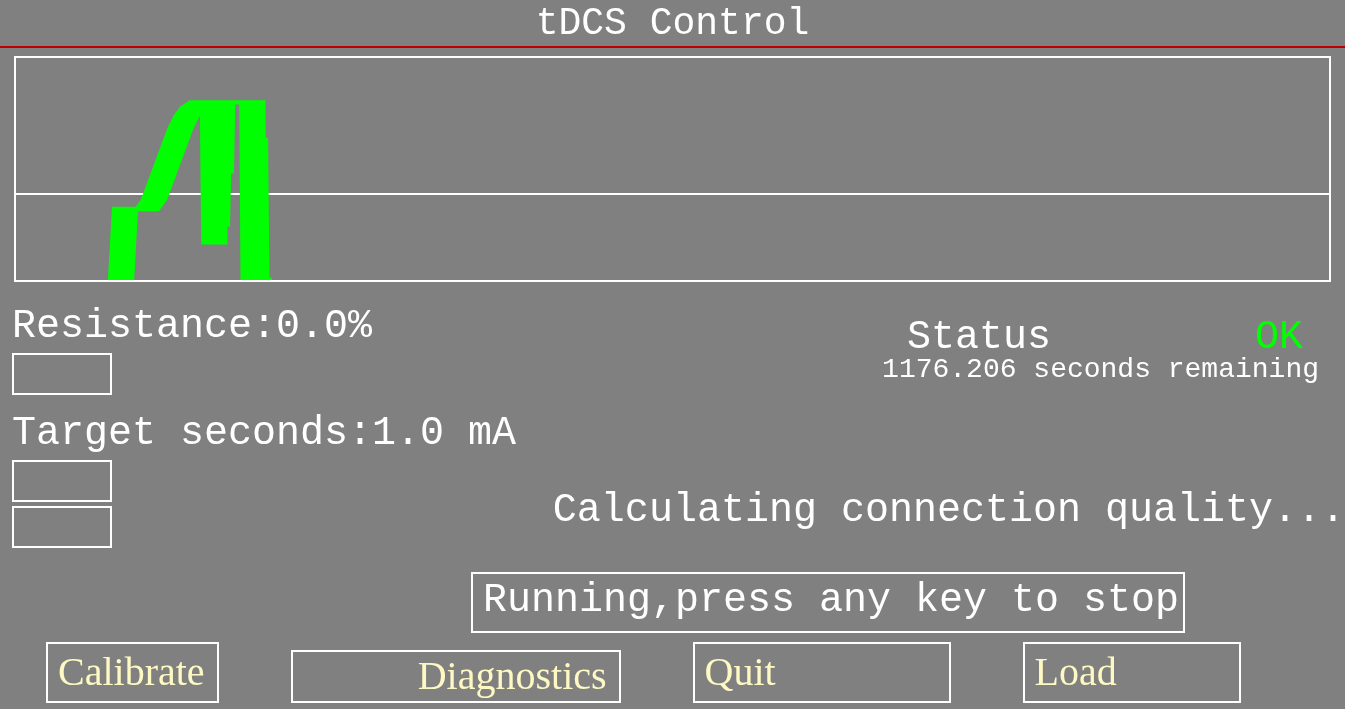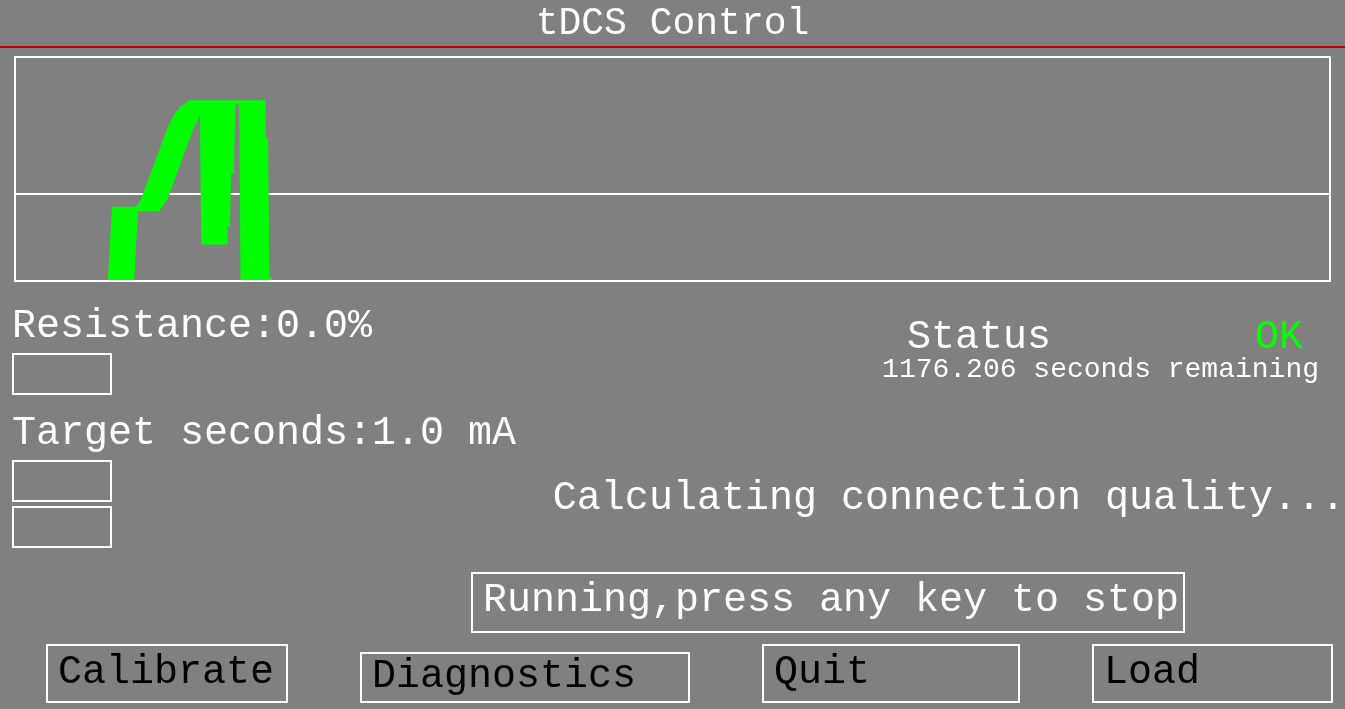--- a/index.html
+++ b/index.html
@@ -92,7 +92,7 @@
   .calc-line {
     position: absolute;
     right: 0;
-    top: 188px;
+    top: 200px;
     font-size: 40px;
     white-space: nowrap;
   }

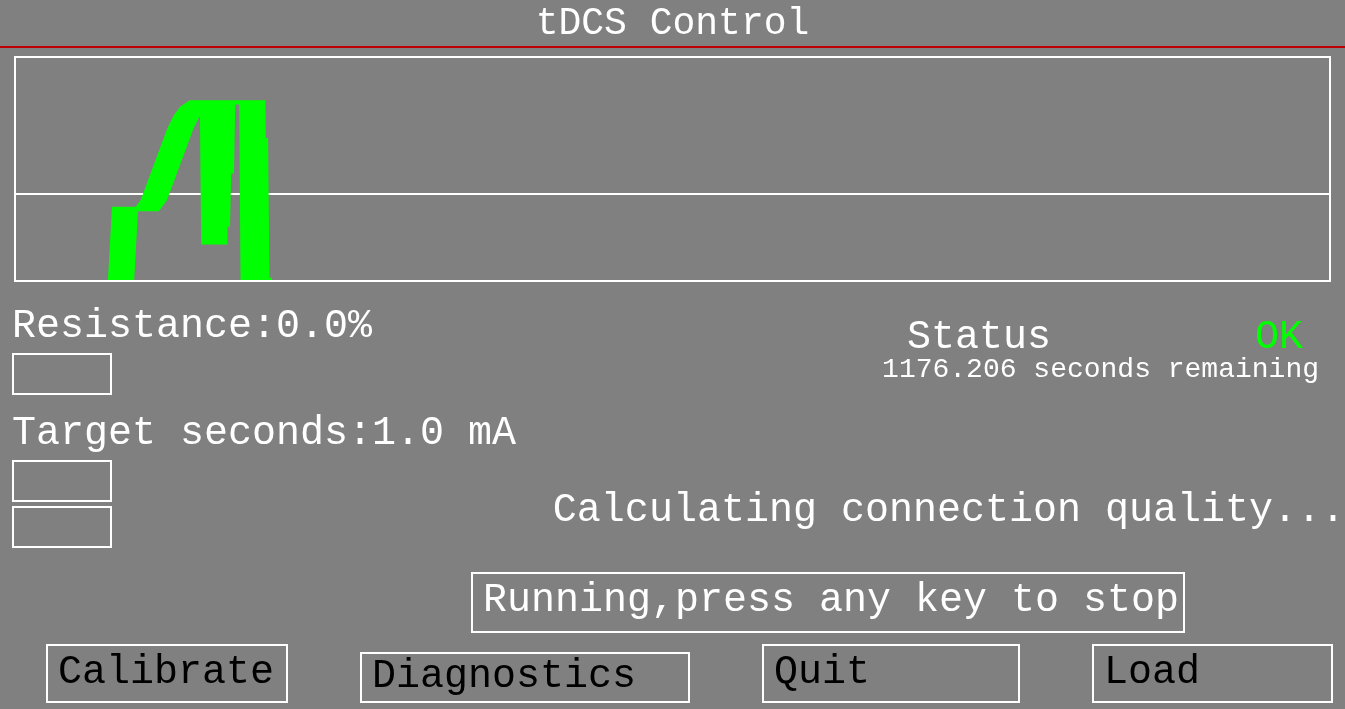--- a/index.html
+++ b/index.html
@@ -116,9 +116,9 @@
     border: 2px solid #ffffff;
     padding: 0px 12px 2px 10px;
     font-size: 40px;
-    font-family: Liberation Mono, monospace;
+    font-family: Liberation Serif, serif;
     background: transparent;
-    color: #000000;
+    color: #fef9c3;
     cursor: pointer;
   }
   .btn-diag { width: 330px; text-align: left; margin-top: 8px; }

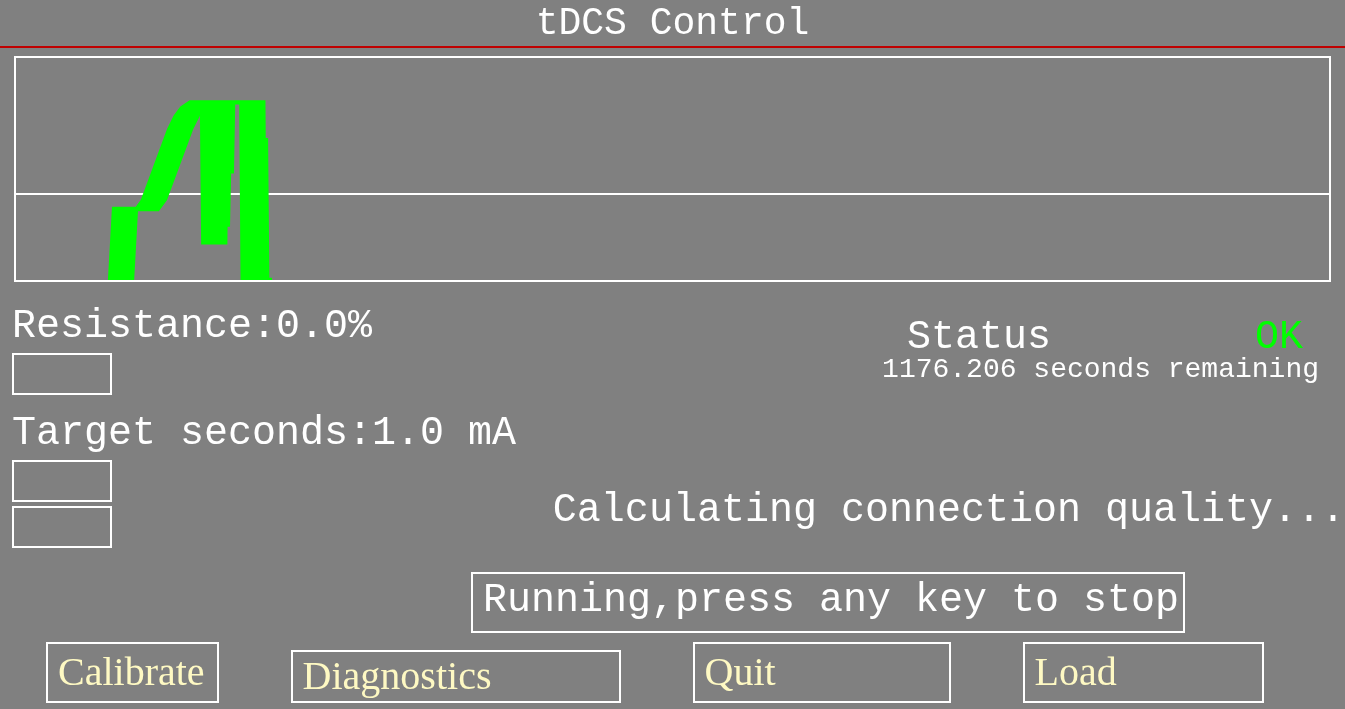--- a/index.html
+++ b/index.html
@@ -121,7 +121,7 @@
     color: #fef9c3;
     cursor: pointer;
   }
-  .btn-diag { width: 330px; text-align: left; margin-top: 8px; }
+  .btn-diag { width: 330px; text-align: right; margin-top: 8px; }
   .btn-quit { width: 258px; text-align: left; }
   .btn-load { width: 241px; text-align: left; }
 </style>

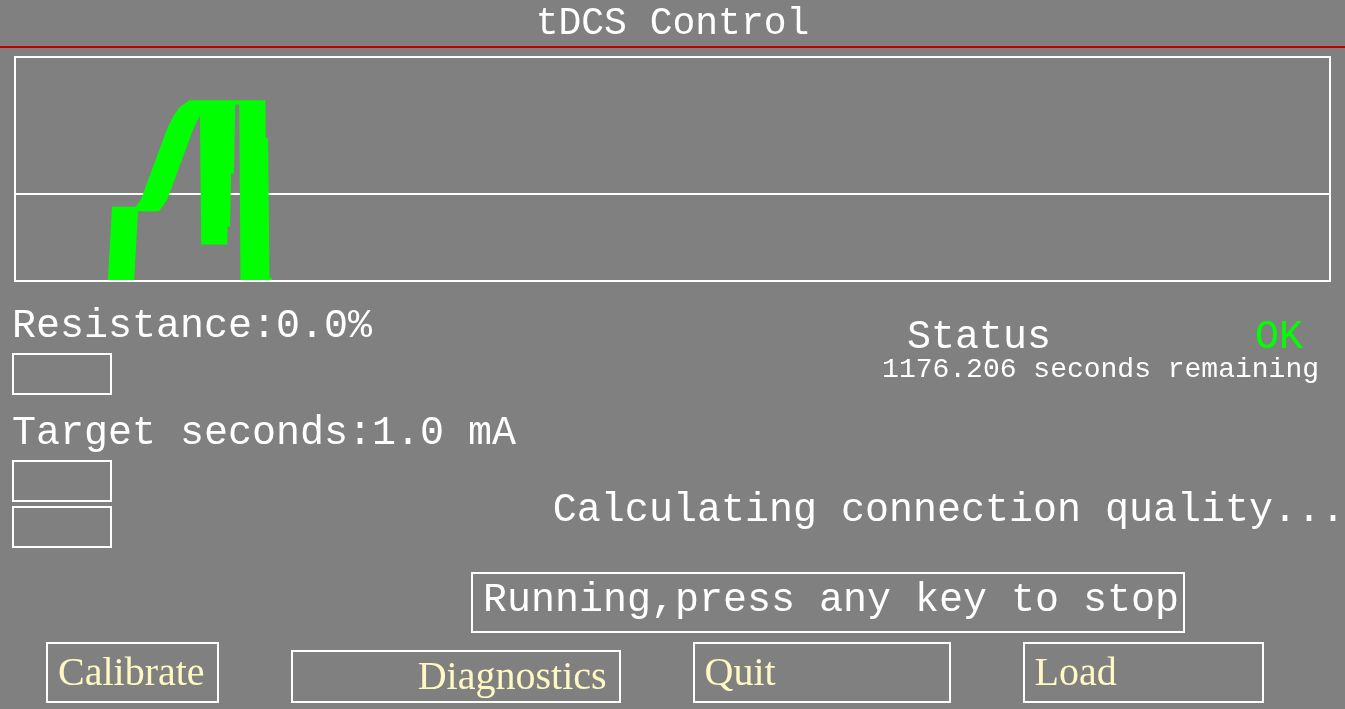--- a/index.html
+++ b/index.html
@@ -123,7 +123,7 @@
   }
   .btn-diag { width: 330px; text-align: right; margin-top: 8px; }
   .btn-quit { width: 258px; text-align: left; }
-  .btn-load { width: 241px; text-align: left; }
+  .btn-load { width: 218px; text-align: left; }
 </style>
 </head>
 <body>

